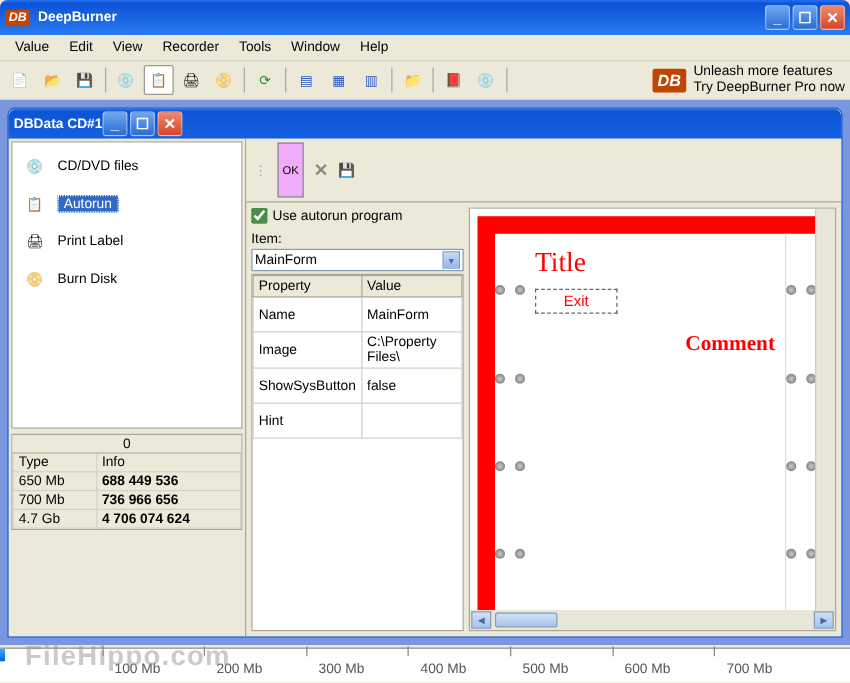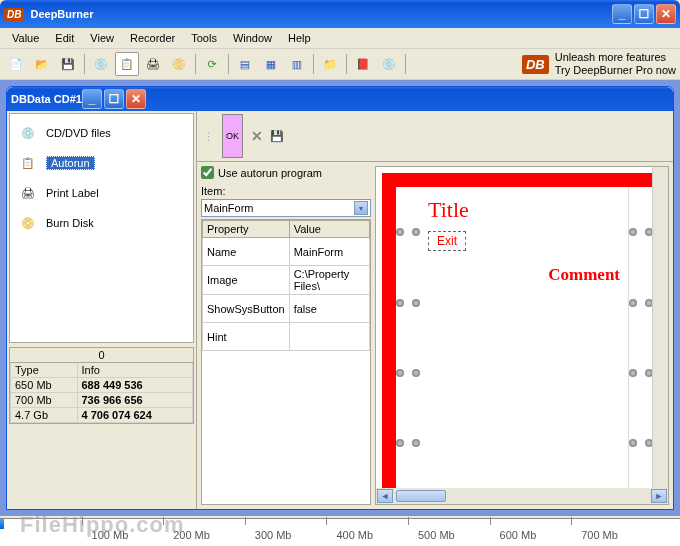--- a/index.html
+++ b/index.html
@@ -73,7 +73,7 @@
 .ring::before { left: 0; } .ring::after { right: 0; }
 .page-right { flex: 1; padding: 10px 8px; position: relative; }
 .title-text { color: #f00; font-family: 'Times New Roman', serif; font-size: 22px; }
-.exit-btn { border: 1px dashed #666; padding: 2px 8px; display: inline-block; margin-top: 8px; color: #f00; font-size: 12px; }
+.exit-btn { border: 1px dashed #666; padding: 2px 22px; display: inline-block; margin-top: 8px; color: #f00; font-size: 12px; }
 .comment-text { color: #f00; font-family: 'Times New Roman', serif; font-size: 17px; font-weight: bold; margin-top: 14px; text-align: right; }
 .spine2 { width: 24px; display: flex; flex-direction: column; justify-content: space-around; padding: 10px 0; border-left: 1px solid #ddd; }
 

